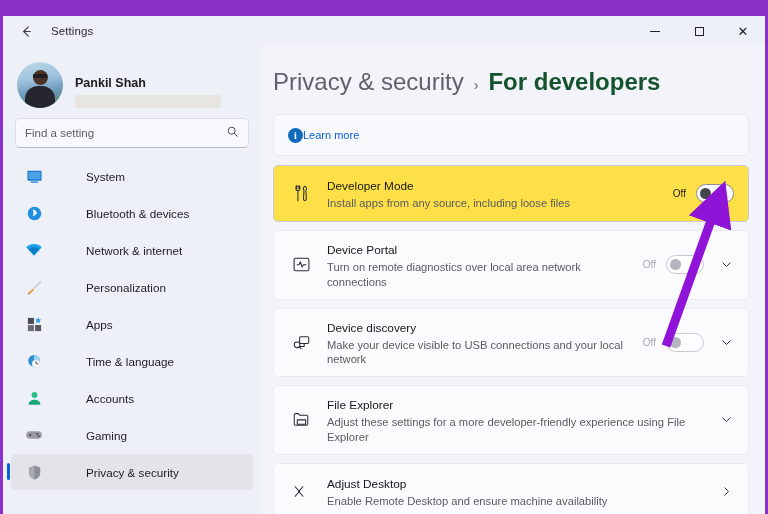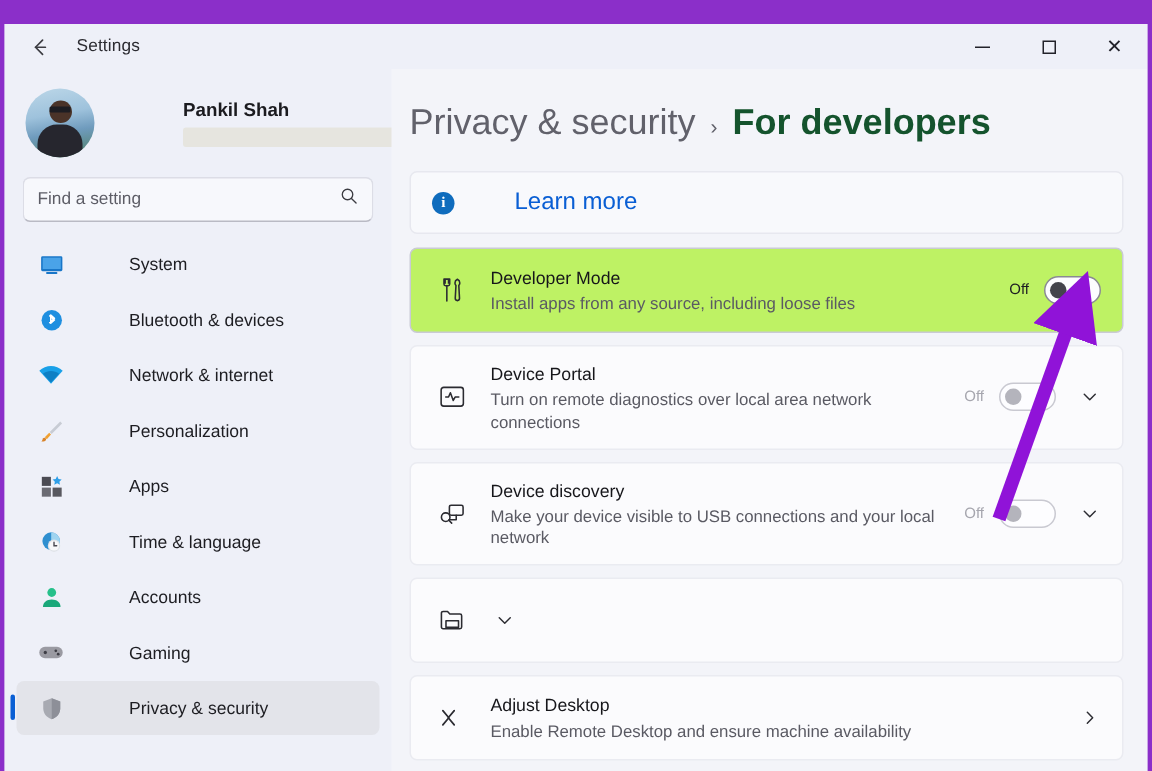--- a/index.html
+++ b/index.html
@@ -51,7 +51,7 @@
     width: 258px; height: 478px;
     background: #eef0f8;
   }
-  .profile { display: flex; align-items: center; padding: 10px 0 0 14px; height: 62px; gap: 47px; }
+  .profile { display: flex; align-items: flex-end; padding: 10px 0 0 14px; height: 62px; }
   .avatar {
     width: 46px; height: 46px; border-radius: 50%;
     overflow: hidden; flex: none;

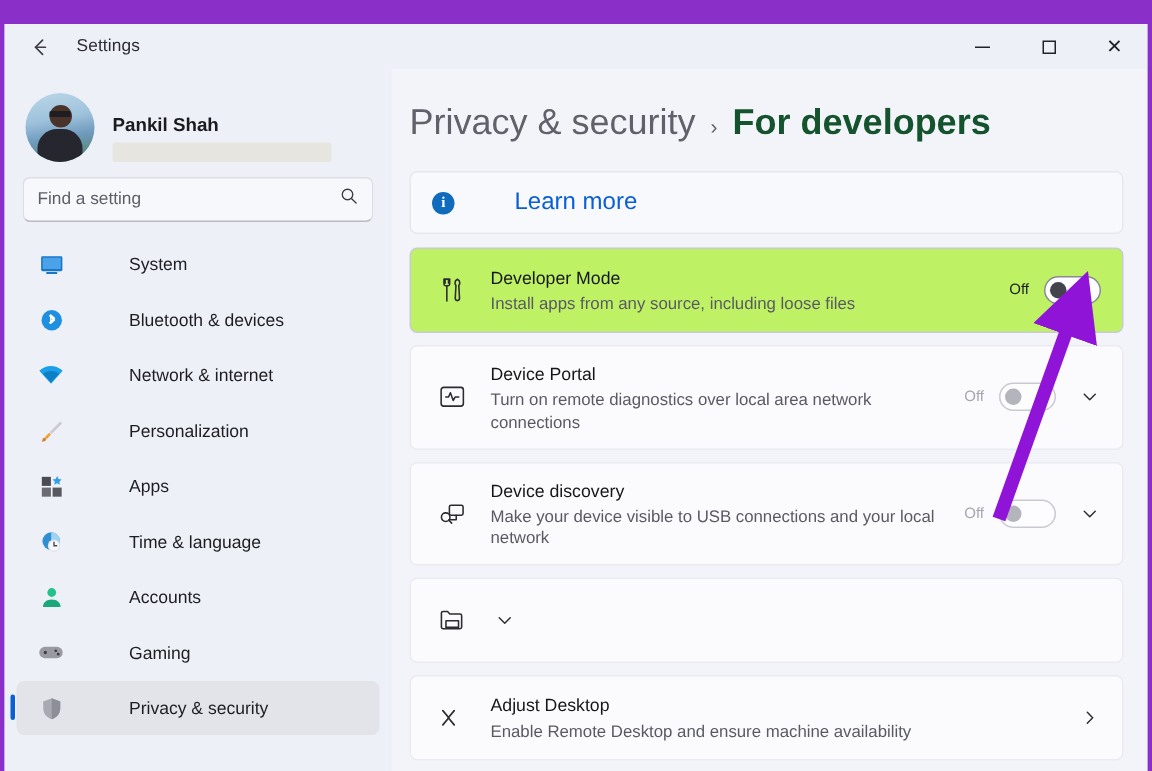--- a/index.html
+++ b/index.html
@@ -143,7 +143,7 @@
     font-family: "Liberation Serif", serif;
   }
   .banner-text { margin-left: 14px; font-size: 11.5px; color: #24242a; flex: 1; }
-  .banner-link { font-size: 16px; color: #0a5fd4; cursor: pointer; margin-left: 40px; }
+  .banner-link { font-size: 11px; color: #0a5fd4; cursor: pointer; }
 
   .cards { margin: 9px 16px 0 12px; }
   .card {

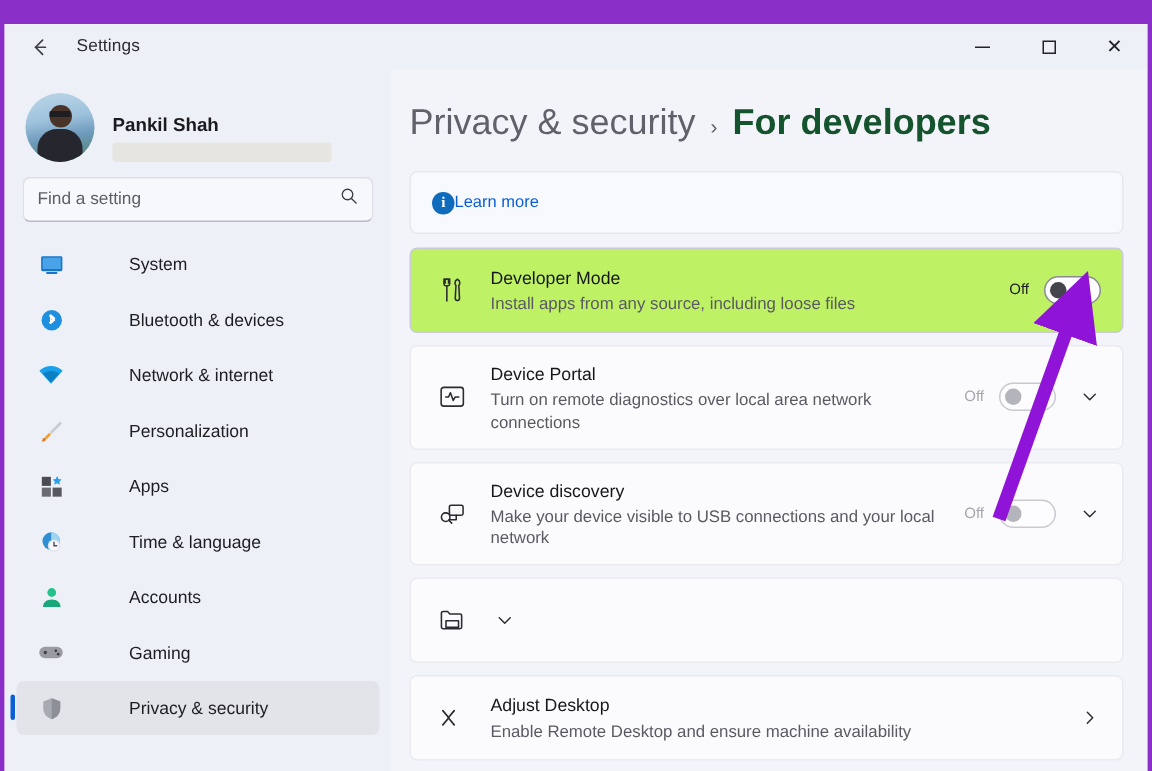--- a/index.html
+++ b/index.html
@@ -156,7 +156,7 @@
     min-height: 57px;
     cursor: pointer;
   }
-  .card.hovered { border-color: #c9cad4; background: #bef264; }
+  .card.hovered { border-color: #c9cad4; background: #fde047; }
   .card-icon {
     width: 26px; flex: none;
     display: flex; align-items: center; justify-content: center;

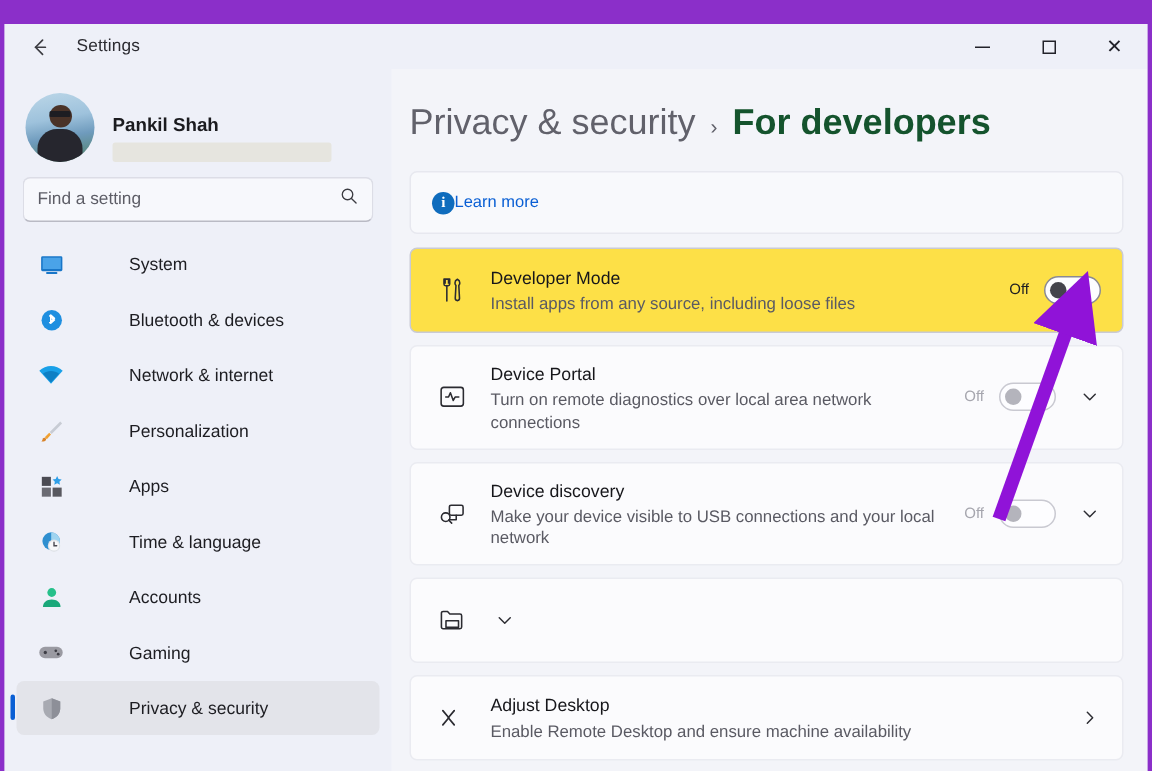--- a/index.html
+++ b/index.html
@@ -443,6 +443,10 @@
             <path d="M5.6 10.4h8.8v4.6H5.6z" stroke-linejoin="round"></path>
           </svg>
         </span>
+        <span class="card-body">
+          <span class="card-title">File Explorer</span>
+          <div class="card-desc">Adjust these settings for a more developer-friendly experience using File Explorer</div>
+        </span>
         <span class="card-right">
           <span class="chev">
             <svg width="13" height="13" viewBox="0 0 16 16" fill="none">

